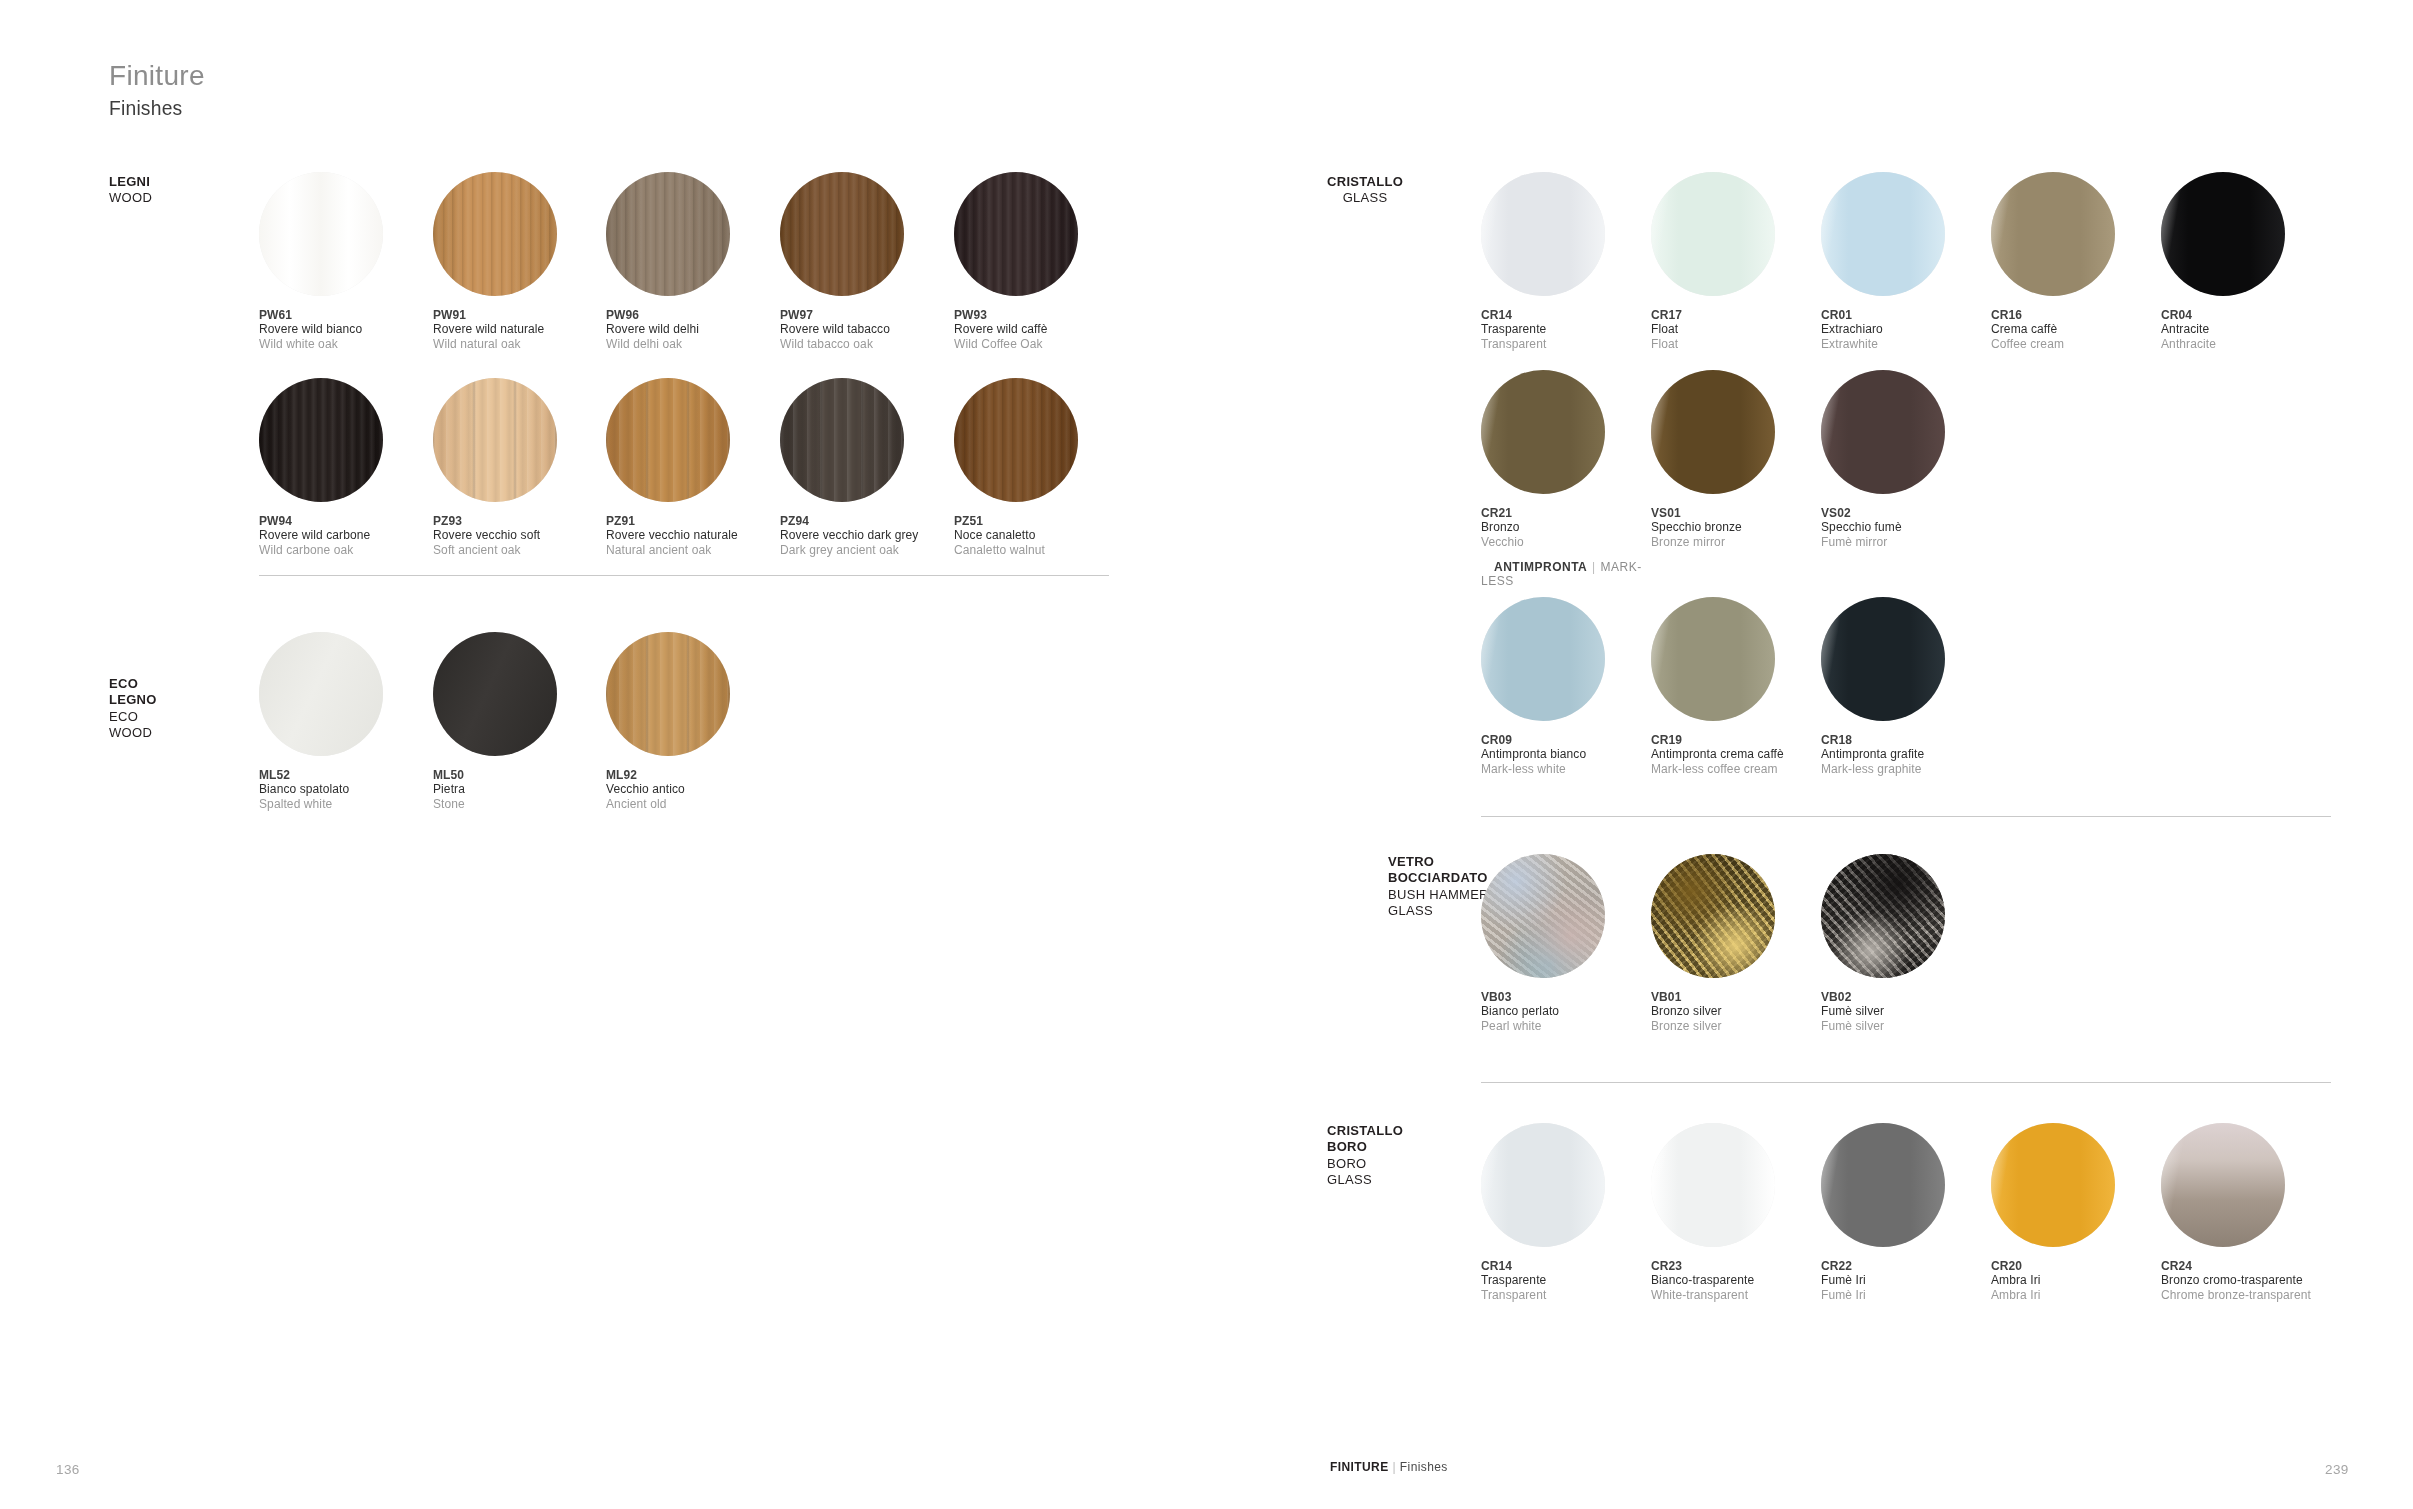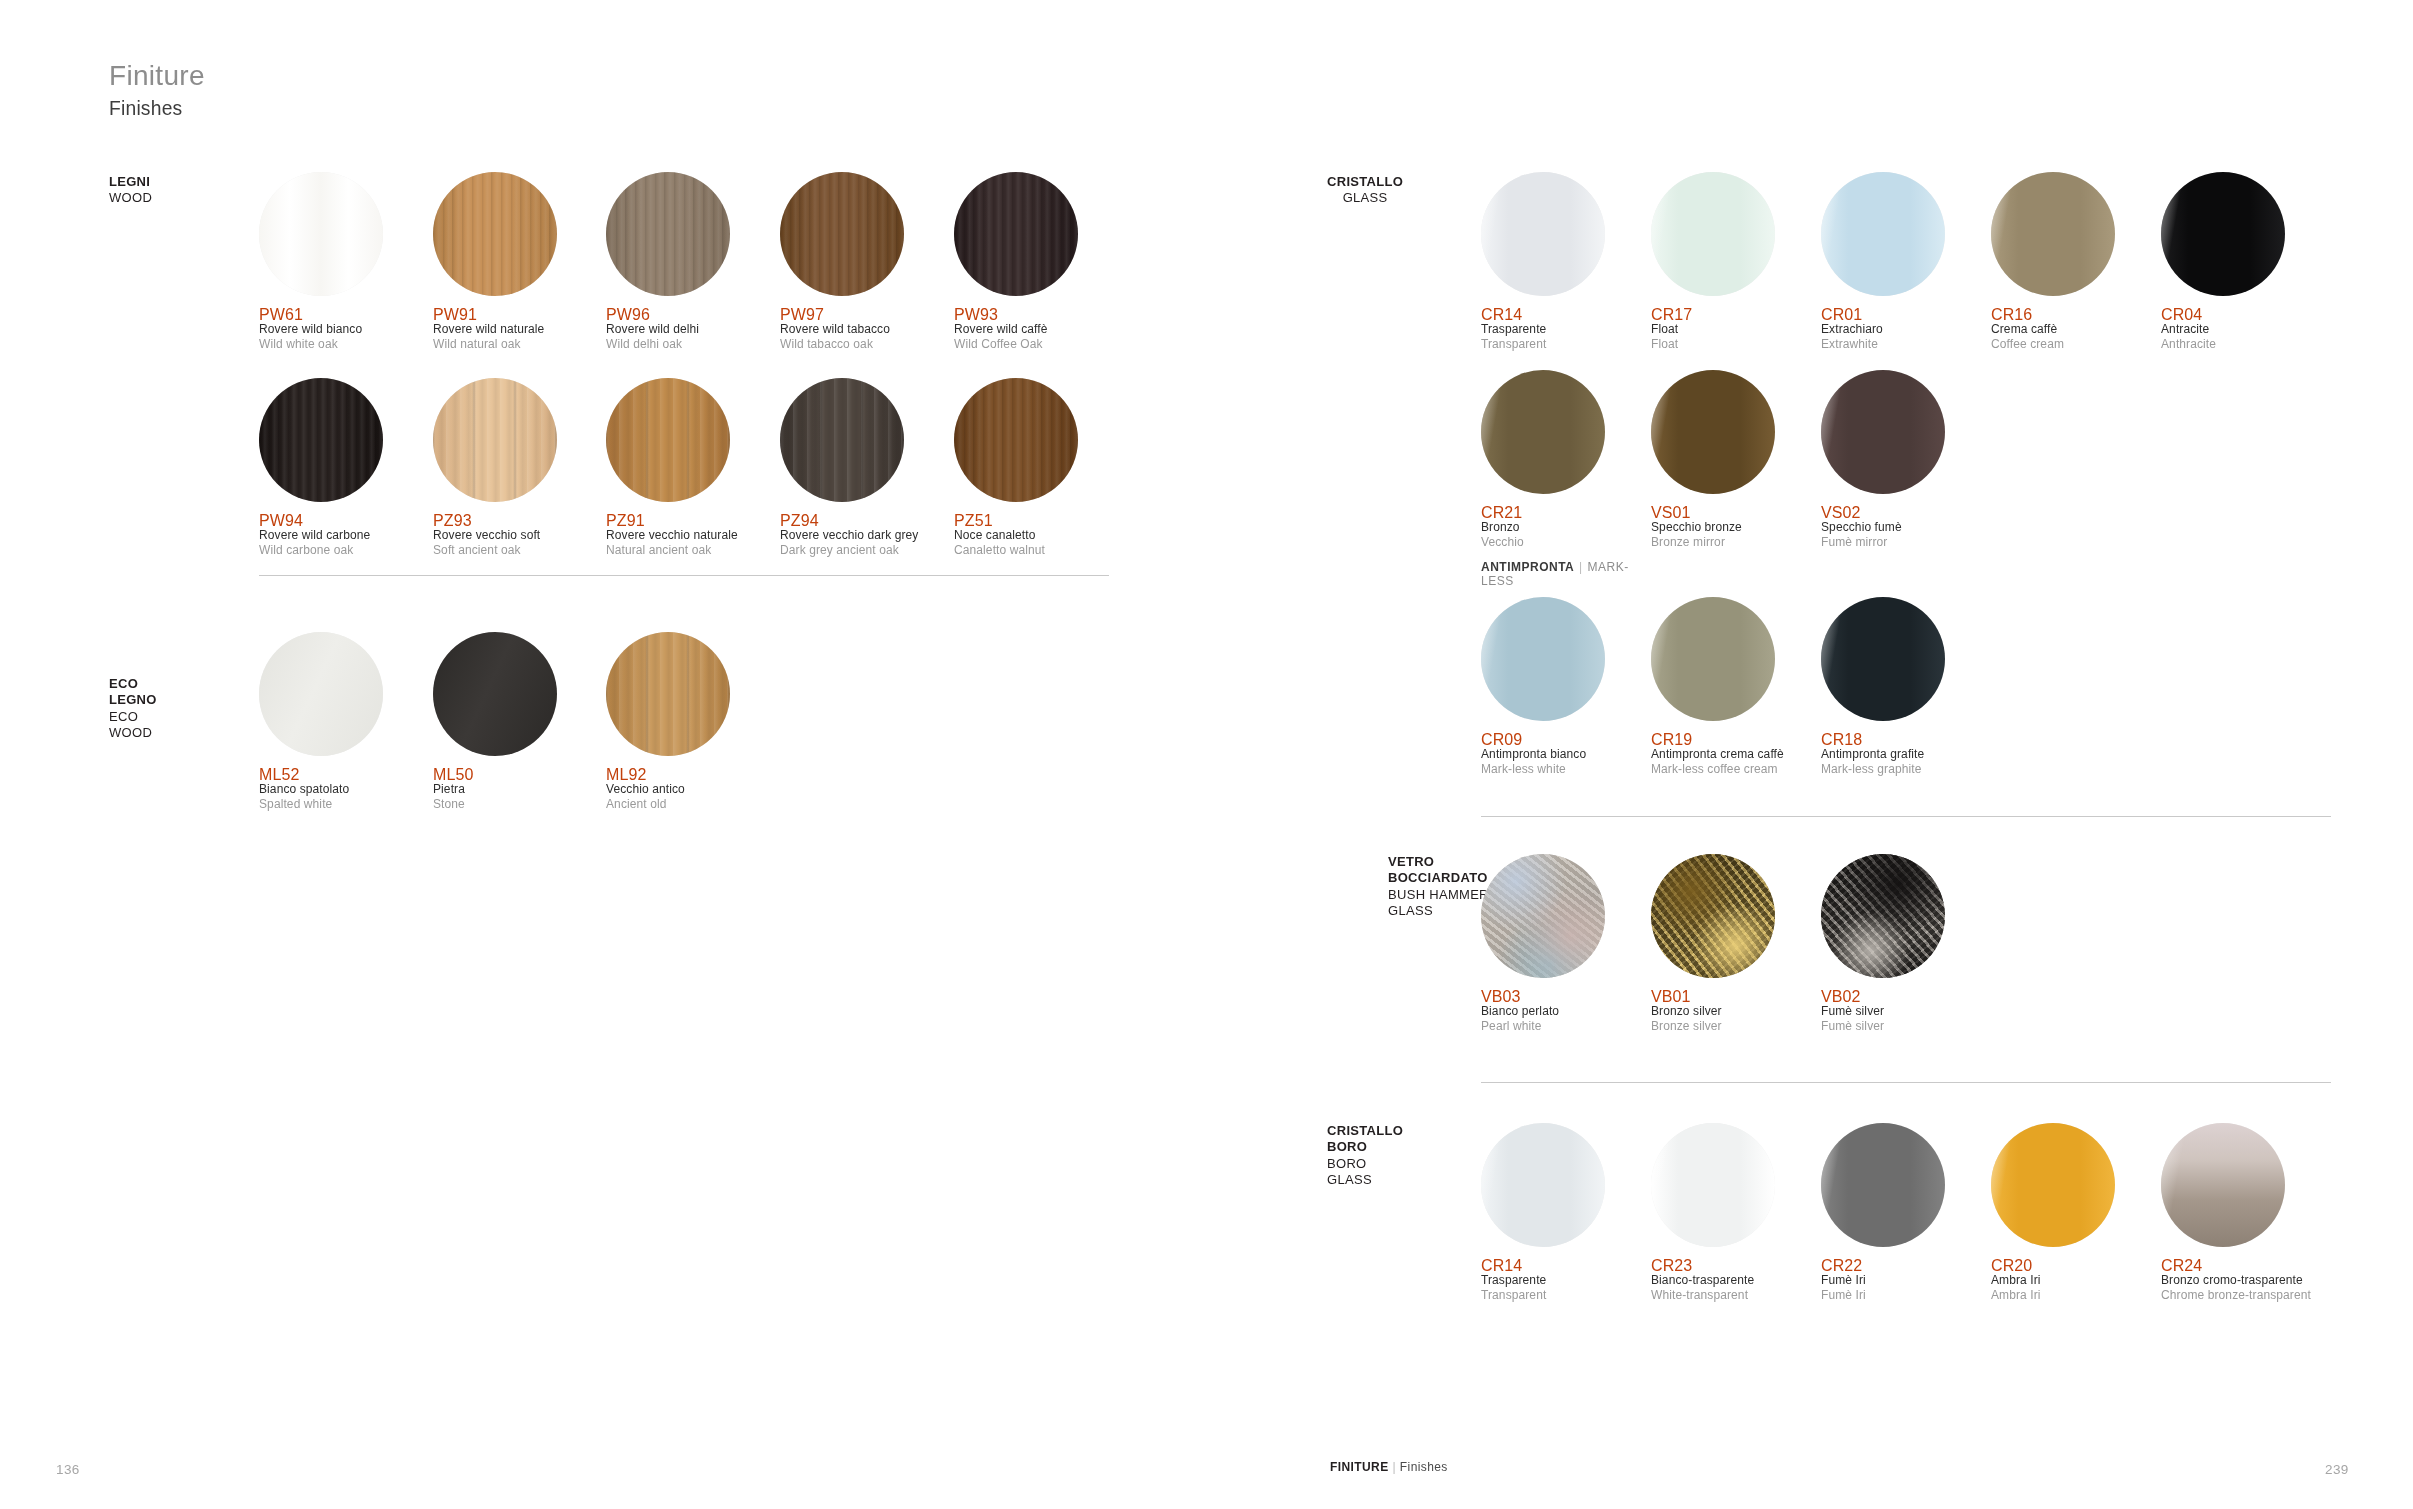--- a/index.html
+++ b/index.html
@@ -30,7 +30,7 @@
   }
   .disc .grain{position:absolute;inset:0;}
   .lbl{margin-top:11.6px;width:179px;}
-  .code{font-size:16px;font-weight:400;color:#c2410c;line-height:14.5px;letter-spacing:0.1px;}
+  .code{font-size:12px;font-weight:700;color:#404040;line-height:14.5px;letter-spacing:0.1px;}
   .nm-it{font-size:12px;font-weight:400;color:#2d2d2d;line-height:14.5px;letter-spacing:0.1px;}
   .nm-en{font-size:12px;font-weight:400;color:#9a9a9a;line-height:14.5px;letter-spacing:0.1px;}
 

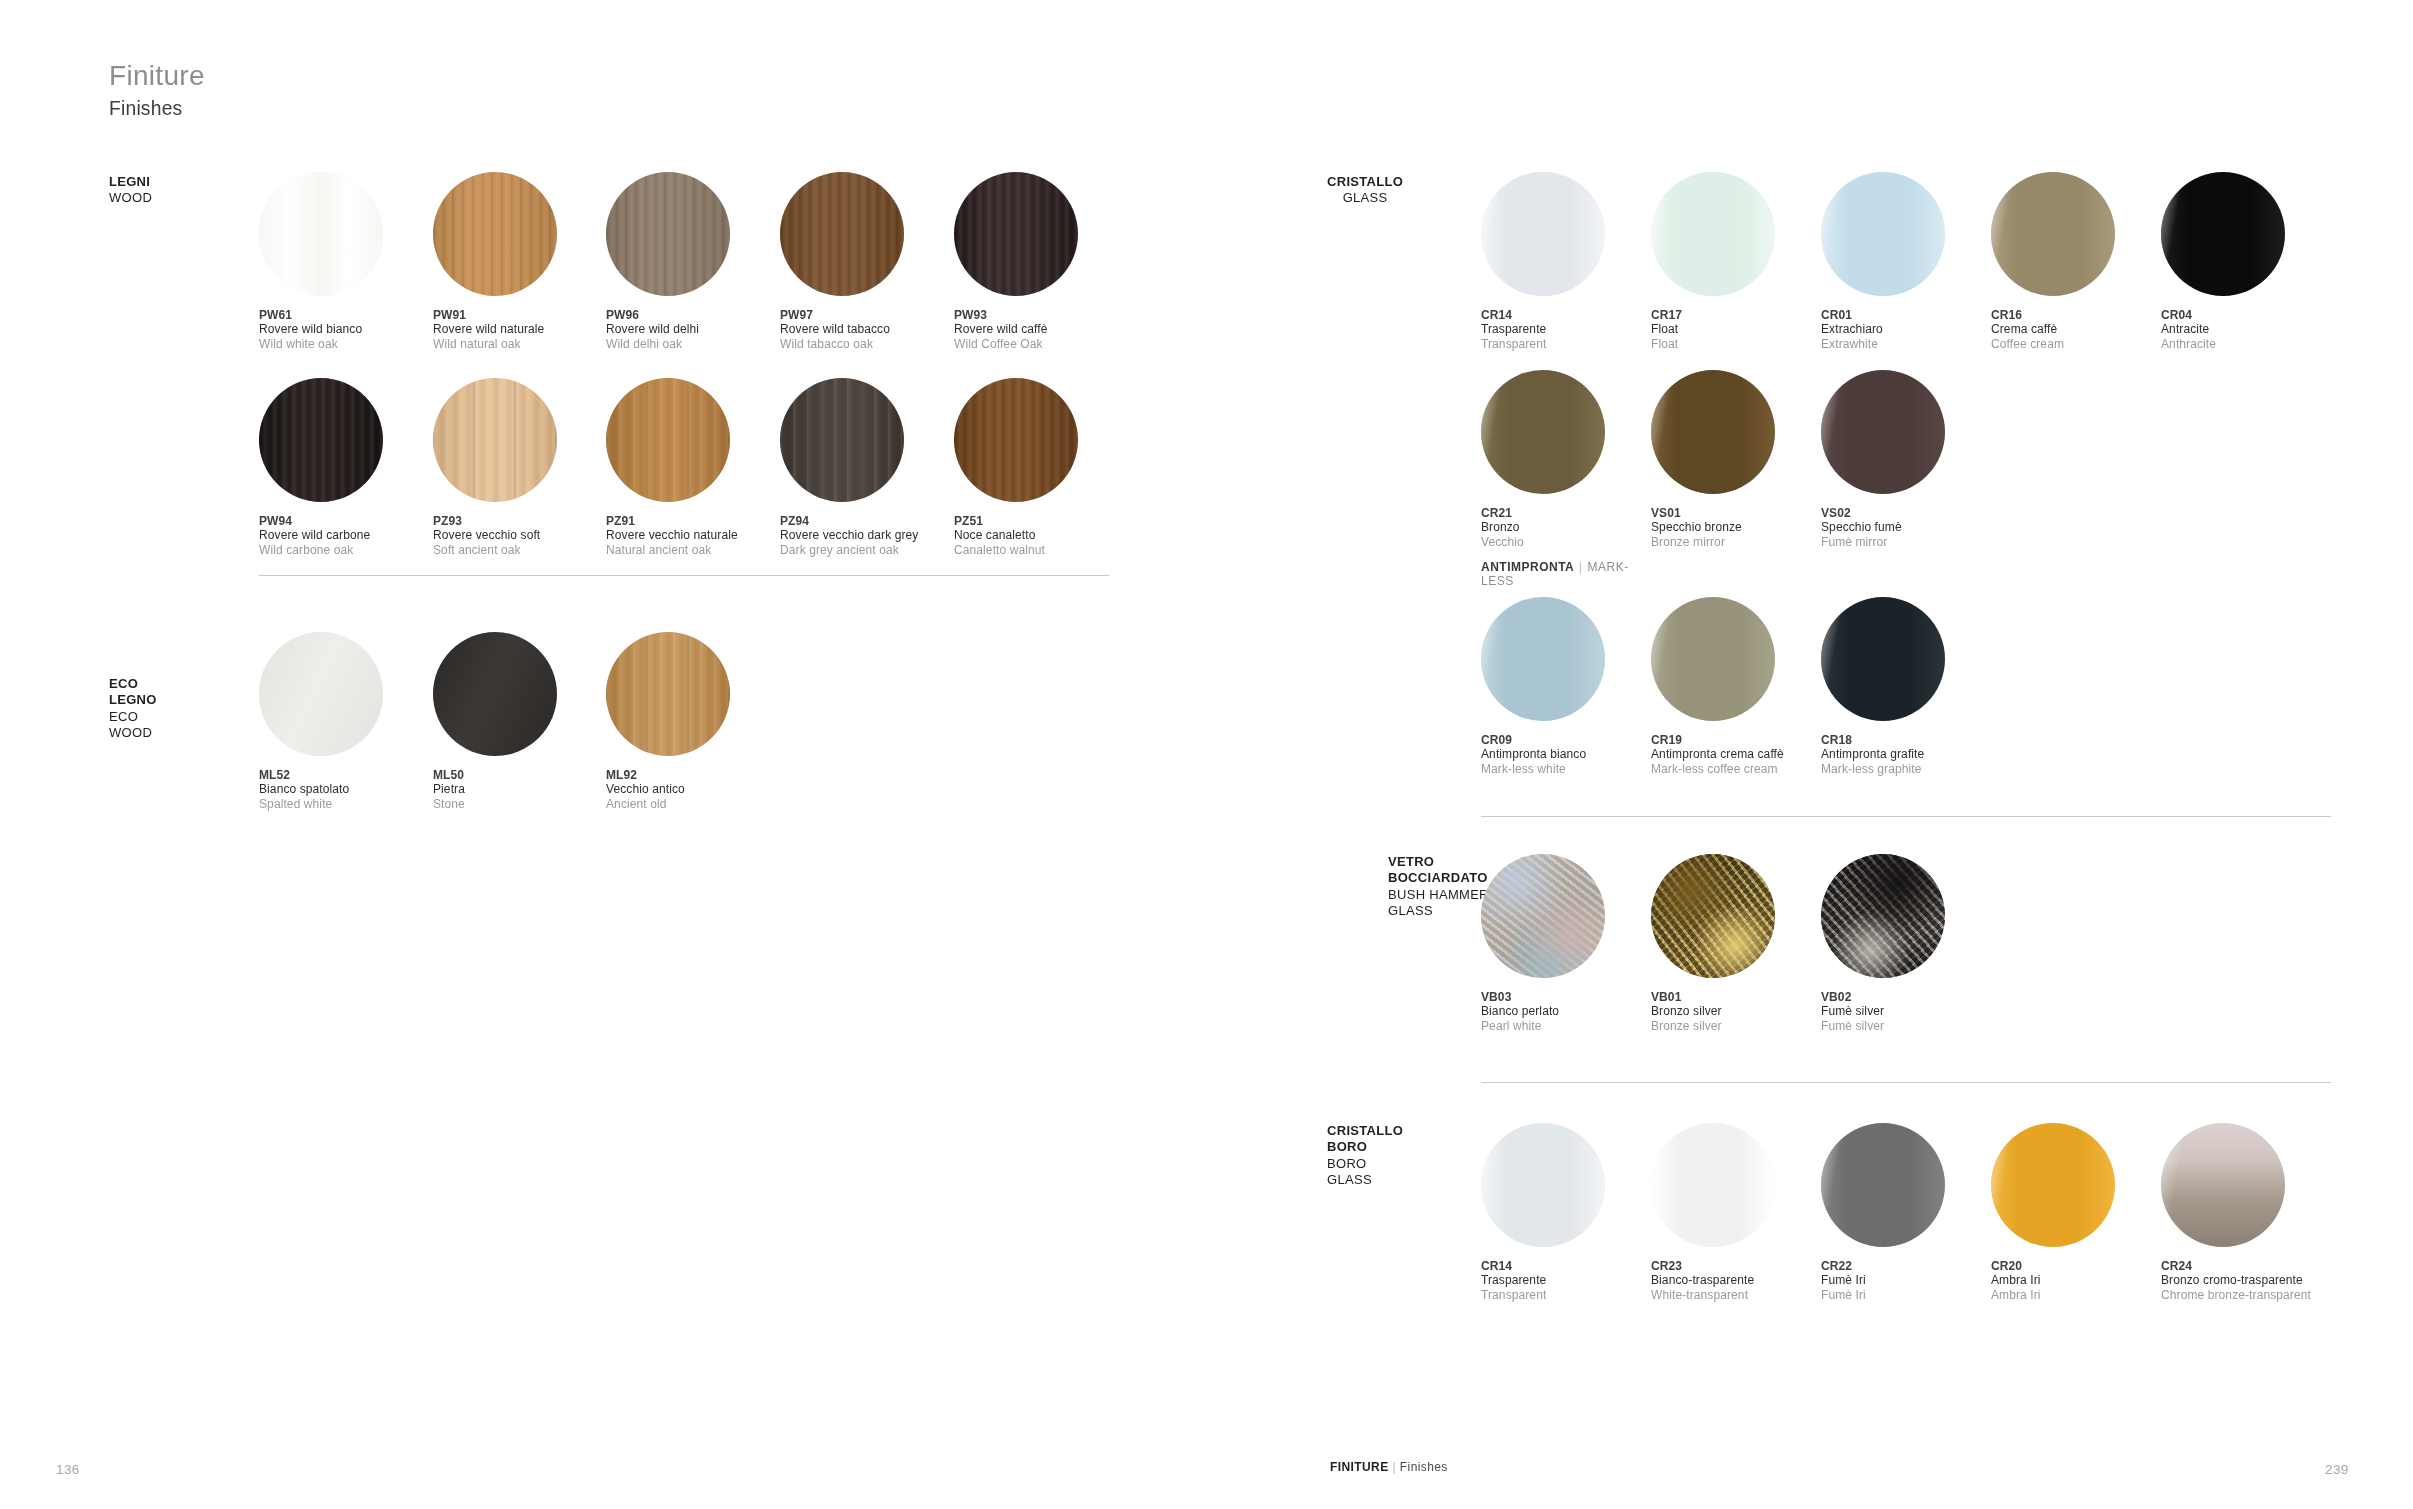--- a/index.html
+++ b/index.html
@@ -35,7 +35,7 @@
   .nm-en{font-size:12px;font-weight:400;color:#9a9a9a;line-height:14.5px;letter-spacing:0.1px;}
 
   .subhead{position:absolute;font-size:12px;letter-spacing:0.5px;}
-  .subhead .a{font-weight:700;color:#3a3a3a;}
+  .subhead .a{font-weight:700;color:#3a3a3a;margin-left:13px;}
   .subhead .sep{color:#bcbcbc;padding:0 4.8px;}
   .subhead .b{font-weight:400;color:#8d8d8d;}
 

